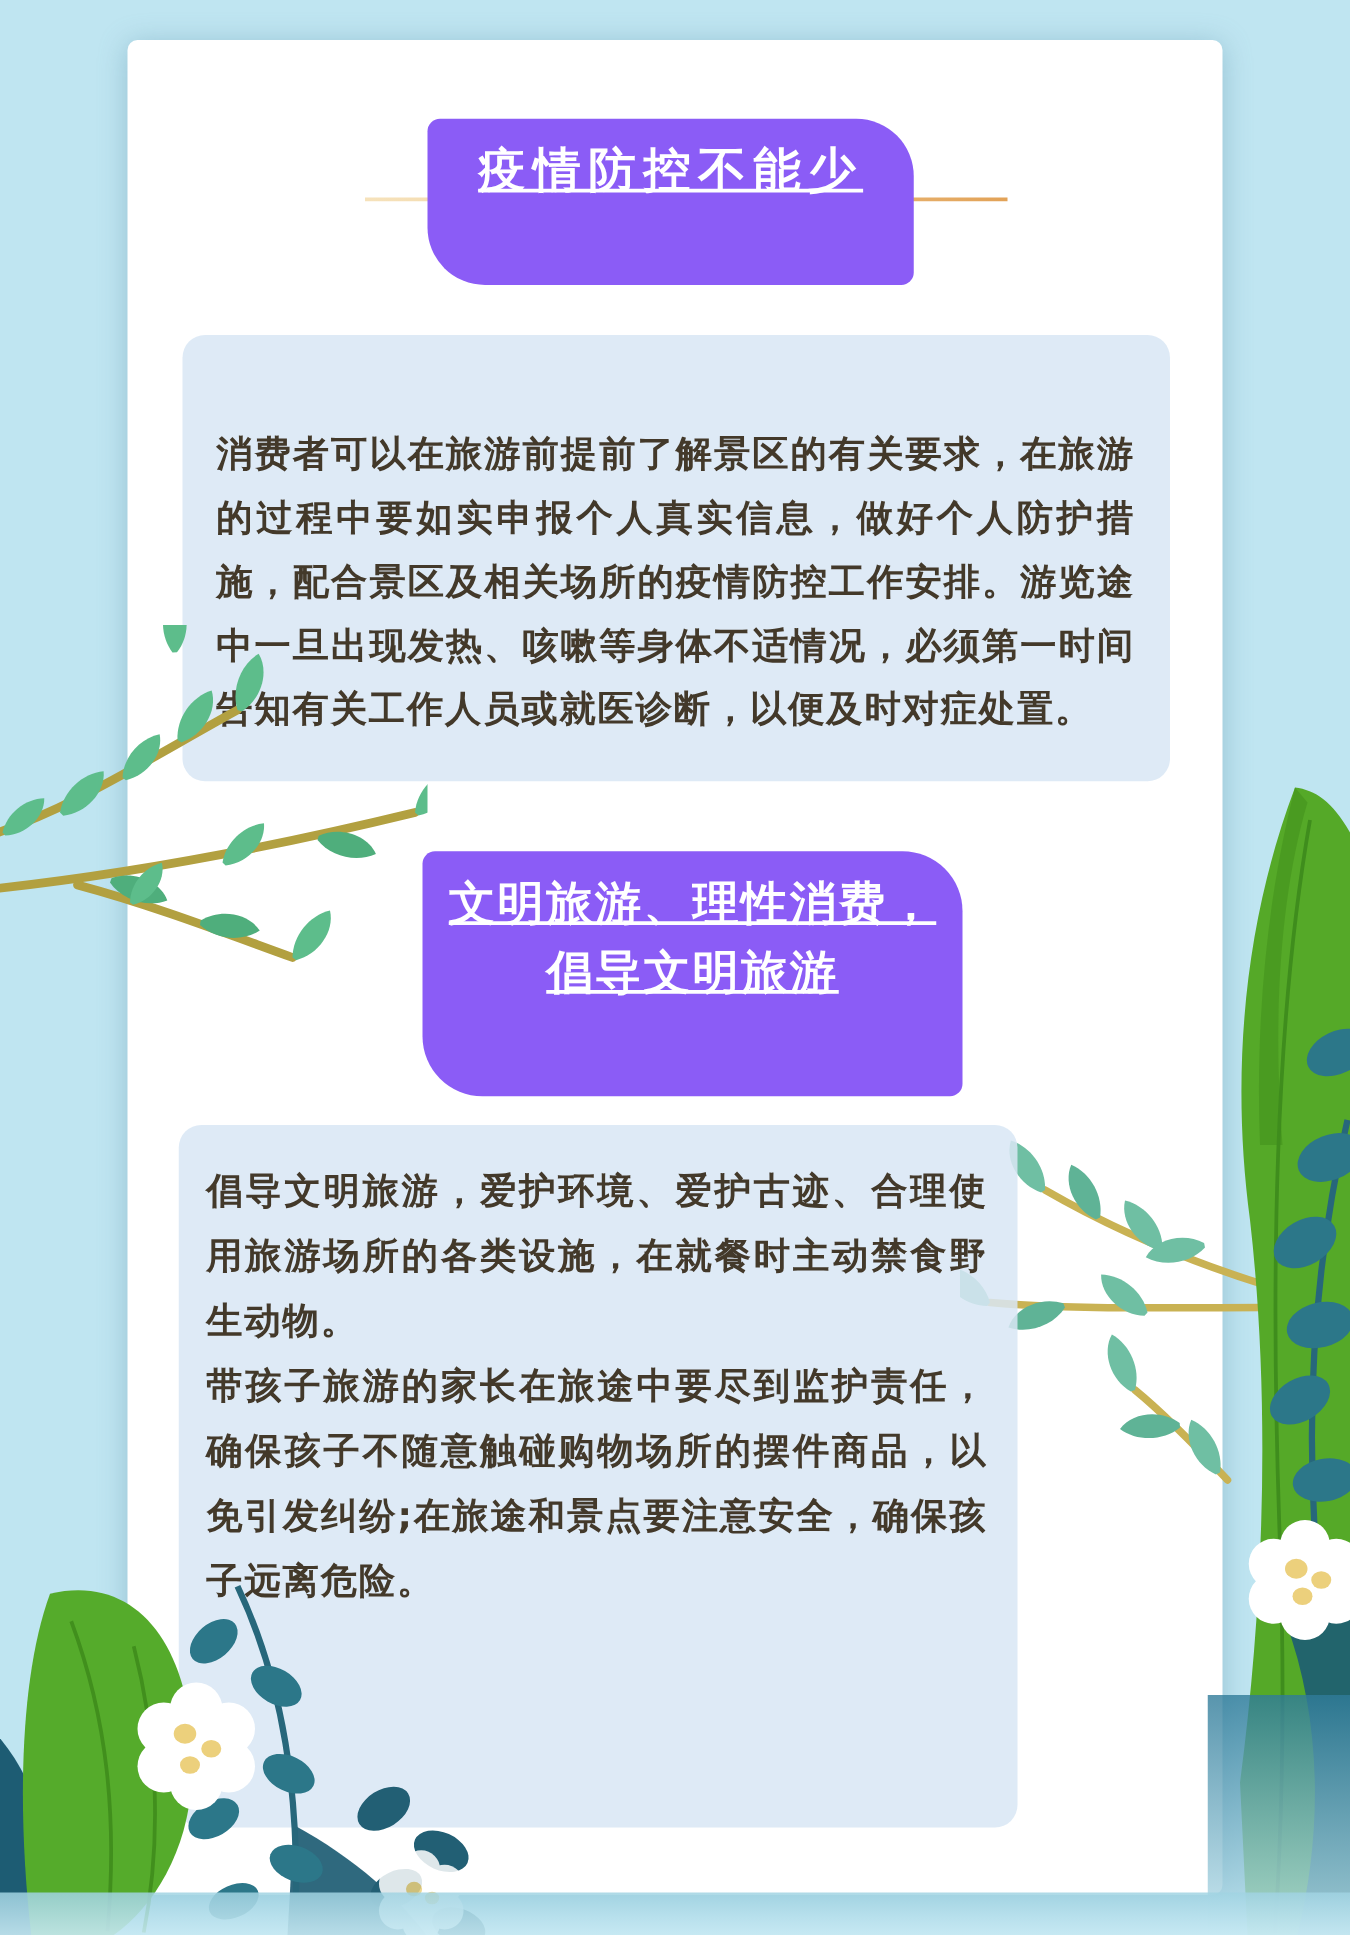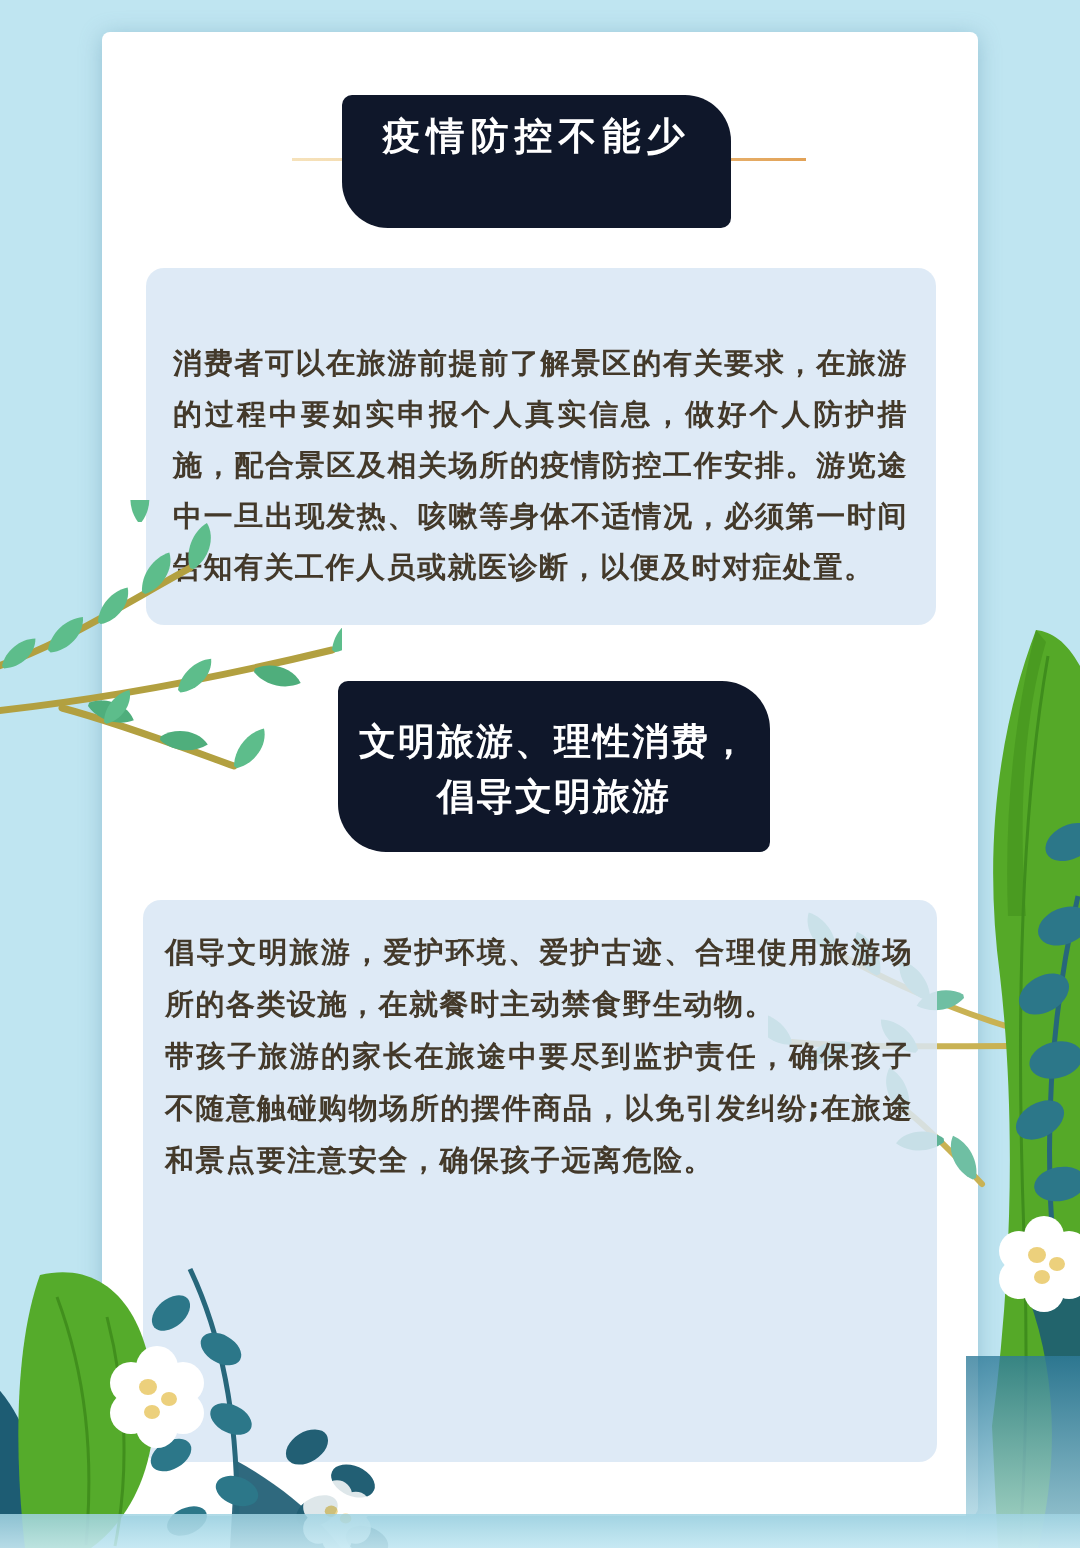--- a/index.html
+++ b/index.html
@@ -21,8 +21,8 @@
     z-index:2;
   }
   .orange-header{
-    position:absolute;background:#0f172a;color:#ffffff;z-index:4;
-    text-align:center;font-weight:700;
+    position:absolute;background:#8b5cf6;color:#ffffff;z-index:4;
+    text-align:center;font-weight:700;text-decoration:underline;
   }
   .orange-header .hl{display:block;}
   .header1{

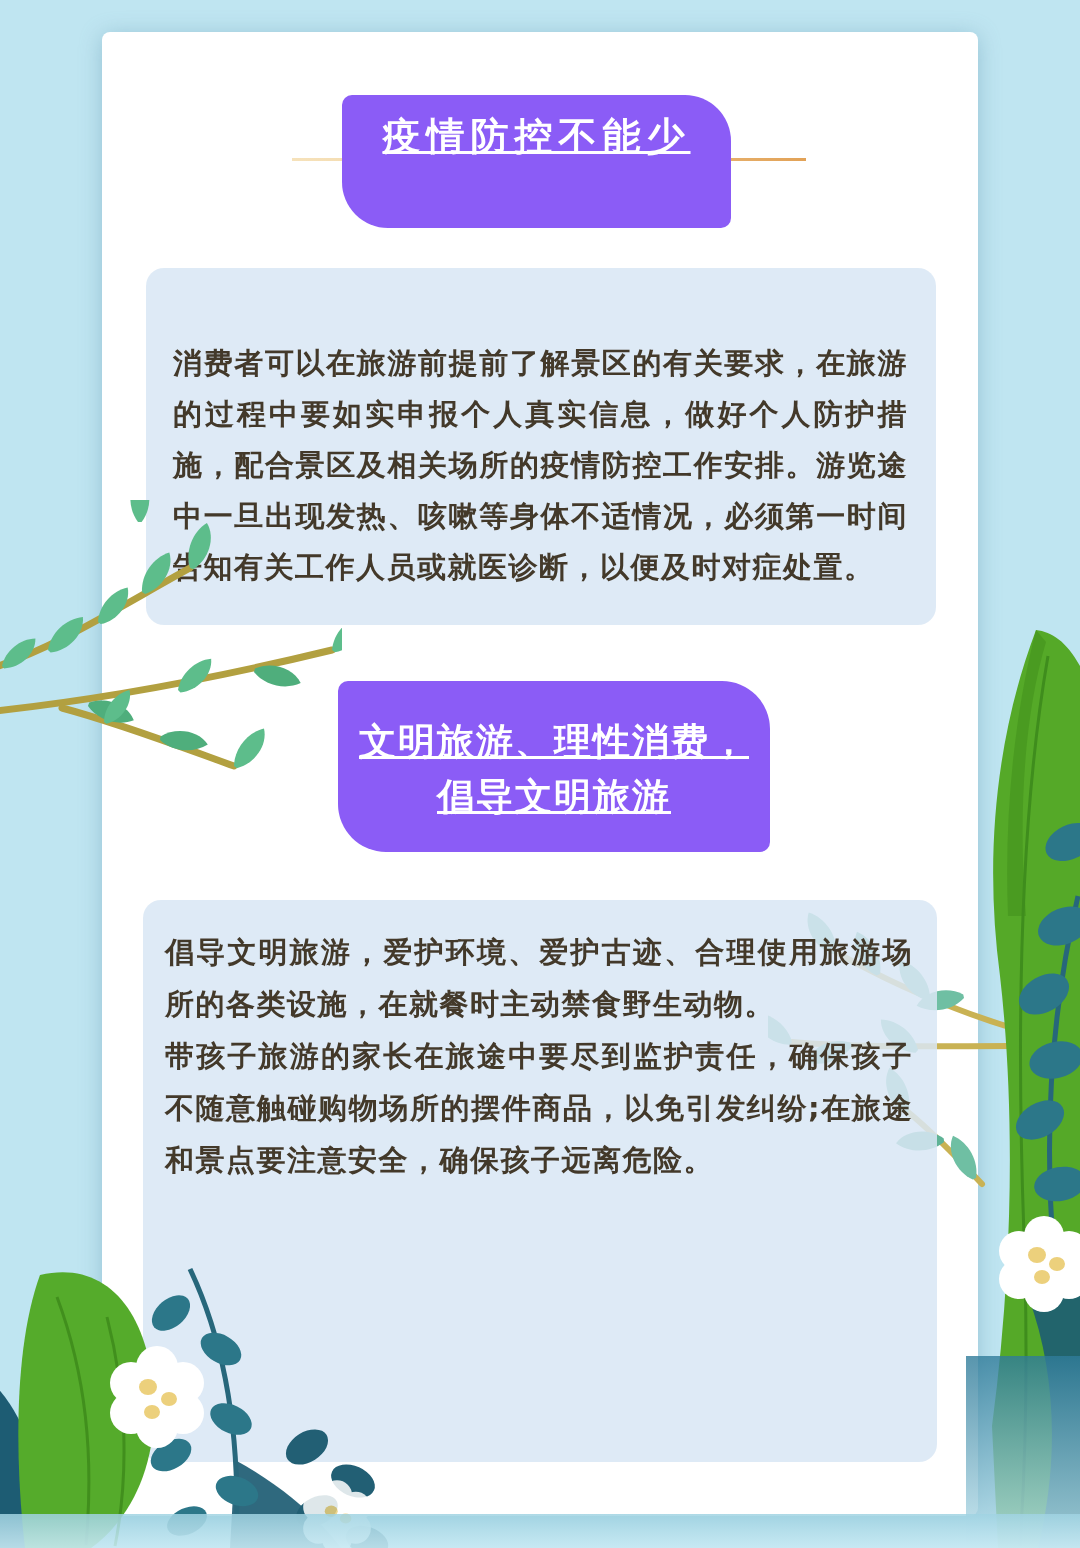--- a/index.html
+++ b/index.html
@@ -32,10 +32,10 @@
     padding-top:15px;box-sizing:border-box;
   }
   .header2{
-    left:338px;top:681px;width:432px;height:171px;
+    left:338px;top:681px;width:432px;height:196px;
     border-radius:10px 48px 10px 48px;
     font-size:37px;line-height:55px;letter-spacing:2px;
-    padding-top:33px;box-sizing:border-box;
+    padding-top:14px;box-sizing:border-box;
   }
   .panel{
     position:absolute;background:rgba(216,230,244,0.86);

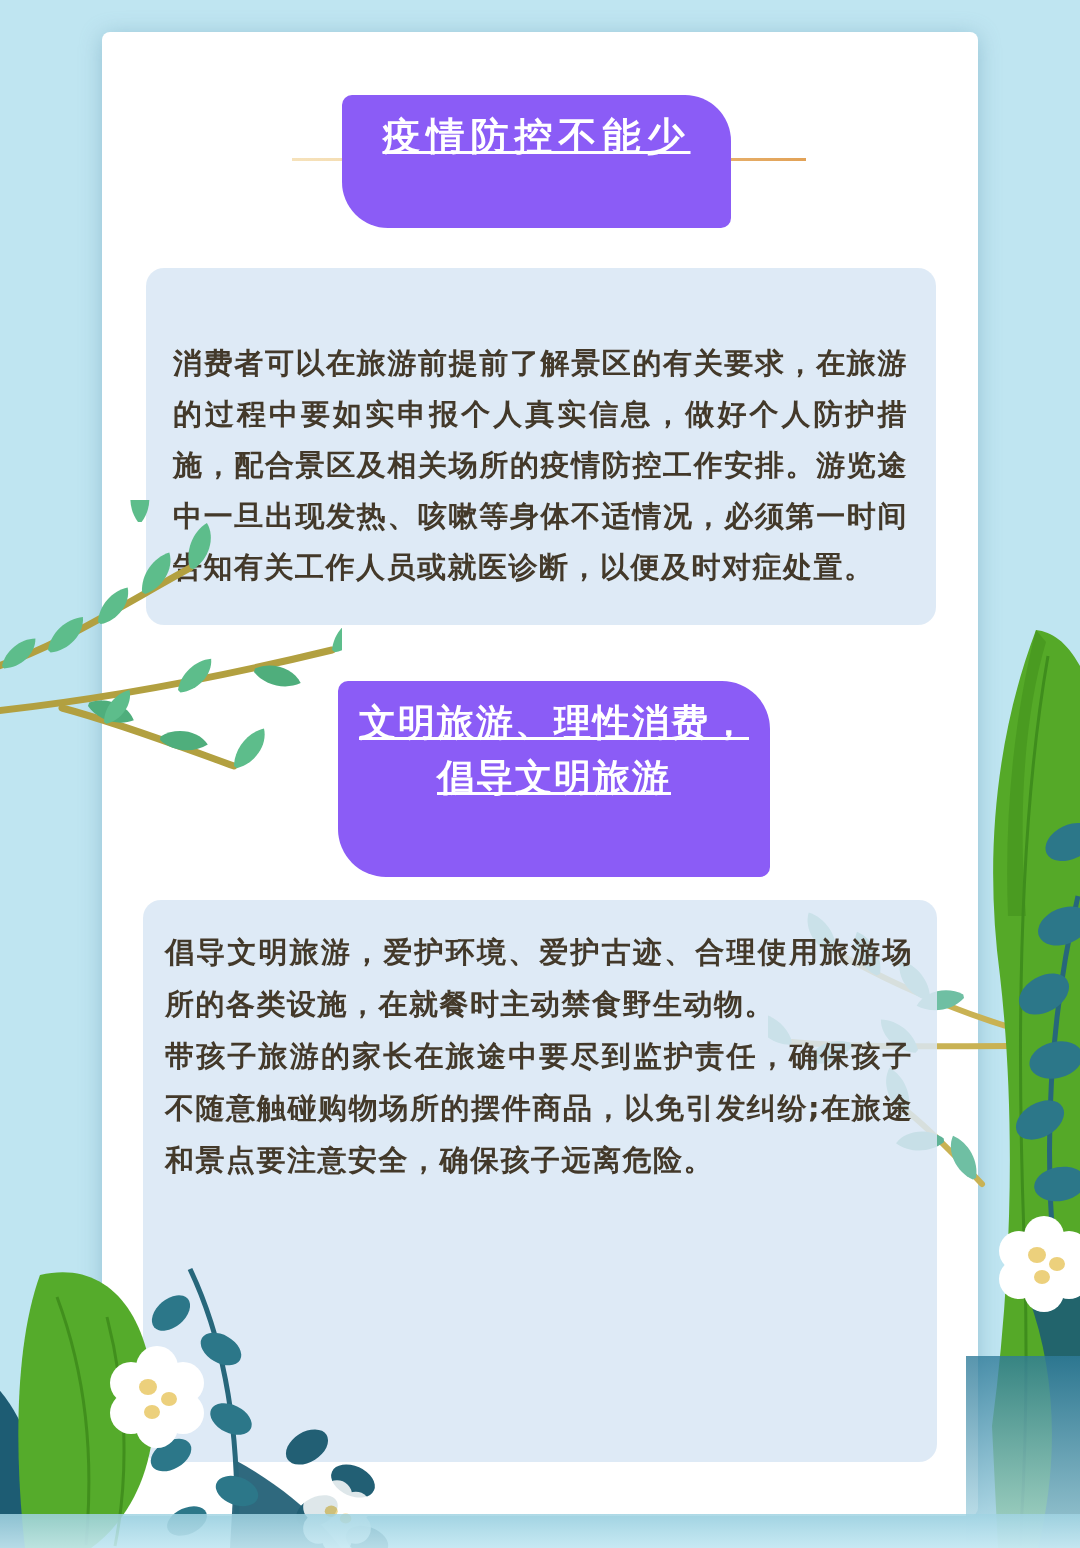--- a/index.html
+++ b/index.html
@@ -50,7 +50,7 @@
     font-size:29px;line-height:51px;letter-spacing:1.5px;
   }
   .panel2{
-    left:143px;top:900px;width:794px;height:562px;
+    left:143px;top:900px;width:671px;height:562px;
     padding:26px 24px 0 22px;
     font-size:29px;line-height:52px;letter-spacing:1.5px;
   }

